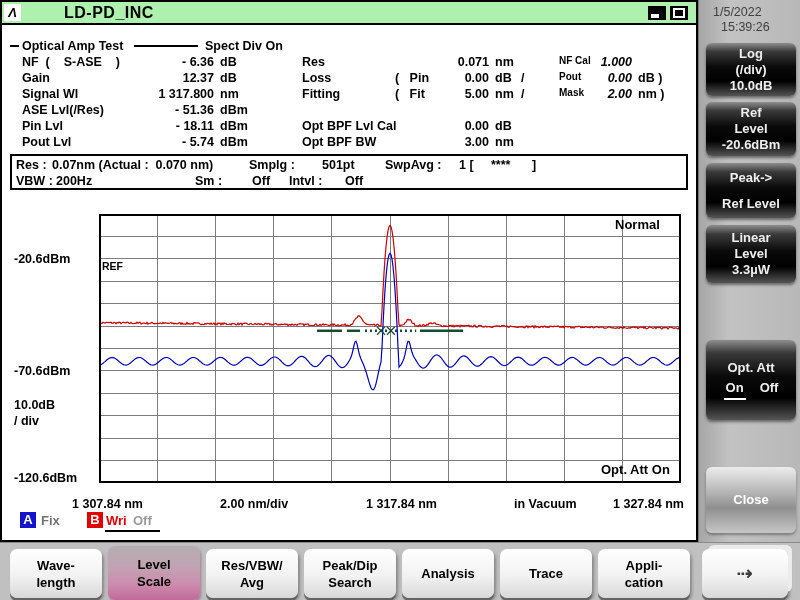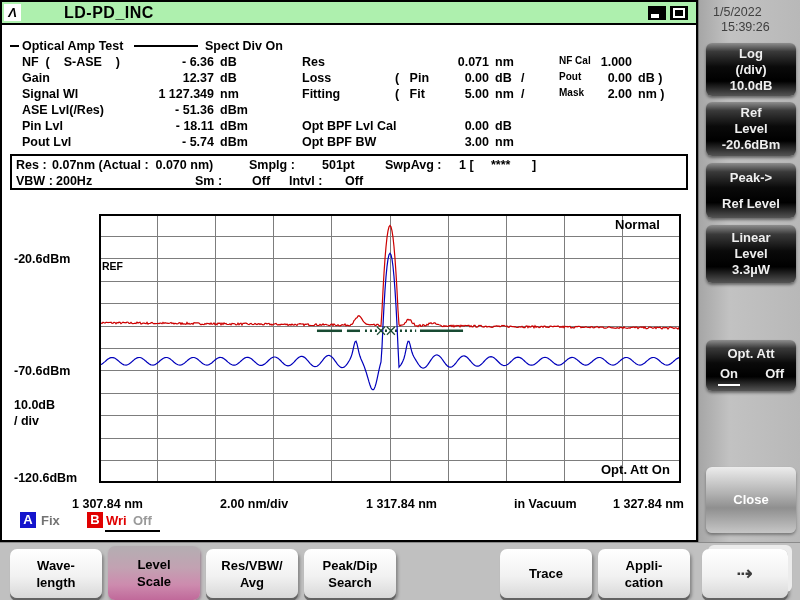--- a/index.html
+++ b/index.html
@@ -31,7 +31,7 @@
   .punit{position:absolute;left:493px;font-size:12.5px;}
   .psep{position:absolute;left:519px;font-size:12.5px;}
   .plbl2{position:absolute;left:533px;font-size:10px;padding-left:24px;}
-  .pval2{position:absolute;left:573px;width:57px;text-align:right;font-size:12.5px;}
+  .pval2{position:absolute;left:573px;width:57px;text-align:right;font-size:12.5px;font-style:italic;}
   .punit2{position:absolute;left:636px;font-size:12.5px;white-space:pre;}
   
   #status-box{position:absolute;left:8px;top:152px;width:678px;height:36px;border:2px solid #000;

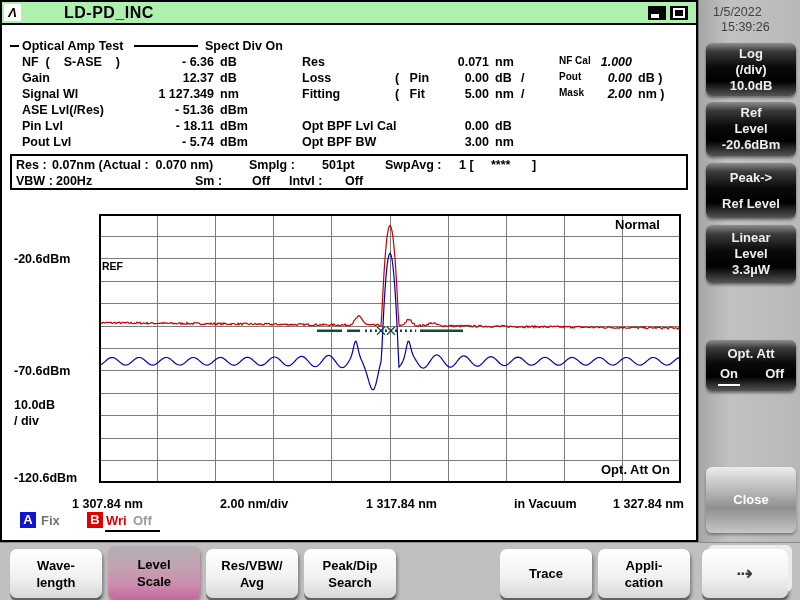--- a/index.html
+++ b/index.html
@@ -185,7 +185,7 @@
     </div>
     <div class="row" style="top:85px">
       <span class="lbl">Signal Wl</span>
-      <span class="val">1 127.349</span>
+      <span class="val">1 317.800</span>
       <span class="unit">nm</span>
     </div>
     <div class="row" style="top:101px">

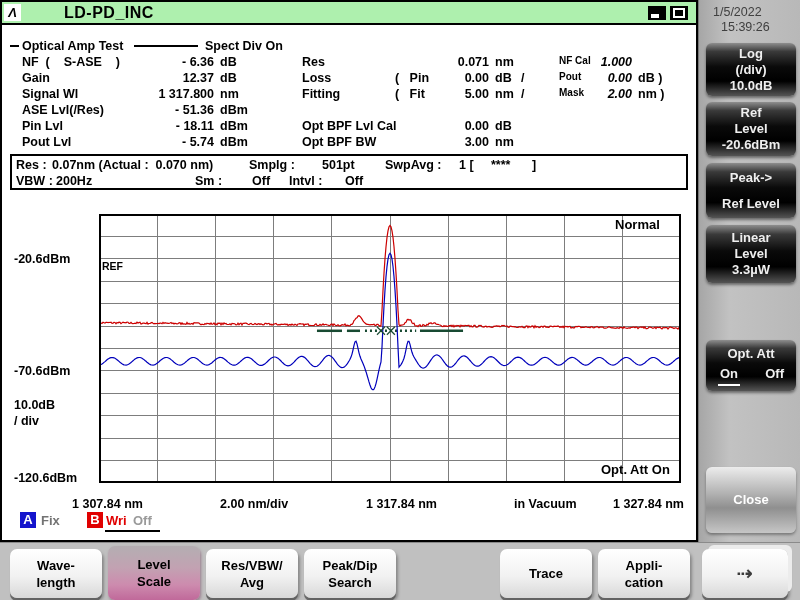--- a/index.html
+++ b/index.html
@@ -66,7 +66,7 @@
   #sbtn-ref{top:102px;height:54px;}
   #sbtn-peak{top:163px;height:55px;gap:10px;}
   #sbtn-linear{top:225px;height:58px;}
-  #sbtn-att{top:340px;height:51px;}
+  #sbtn-att{top:340px;height:80px;}
   .att-row{display:flex;justify-content:space-between;padding:4px 12px 0 12px;gap:14px;}
   .att-on{border-bottom:2px solid #fff;padding:0 2px 2px 2px;}
   #sbtn-close{top:467px;height:66px;color:#fff;

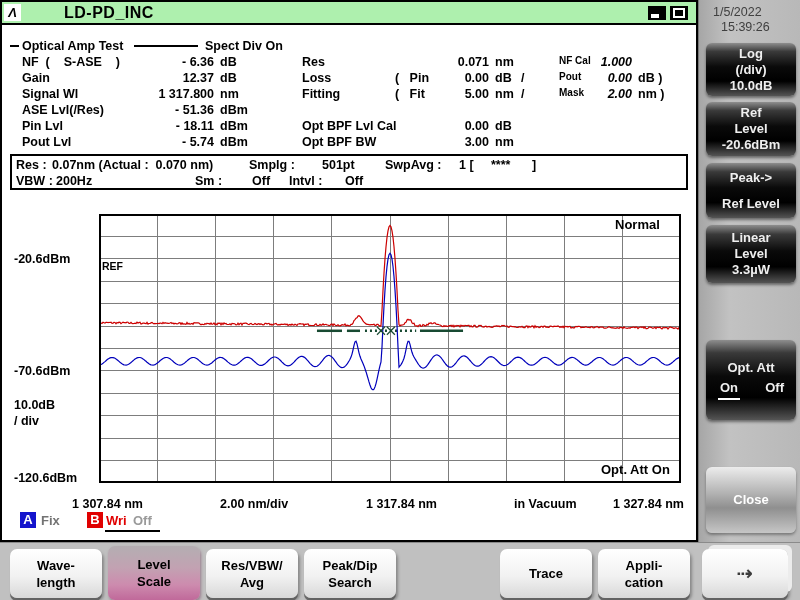--- a/index.html
+++ b/index.html
@@ -67,7 +67,7 @@
   #sbtn-peak{top:163px;height:55px;gap:10px;}
   #sbtn-linear{top:225px;height:58px;}
   #sbtn-att{top:340px;height:80px;}
-  .att-row{display:flex;justify-content:space-between;padding:4px 12px 0 12px;gap:14px;}
+  .att-row{display:flex;justify-content:center;padding:4px 12px 0 12px;gap:14px;}
   .att-on{border-bottom:2px solid #fff;padding:0 2px 2px 2px;}
   #sbtn-close{top:467px;height:66px;color:#fff;
         background:linear-gradient(180deg,#ececec 0%,#b2b2b2 40%,#8f8f8f 62%,#c6c6c6 100%);

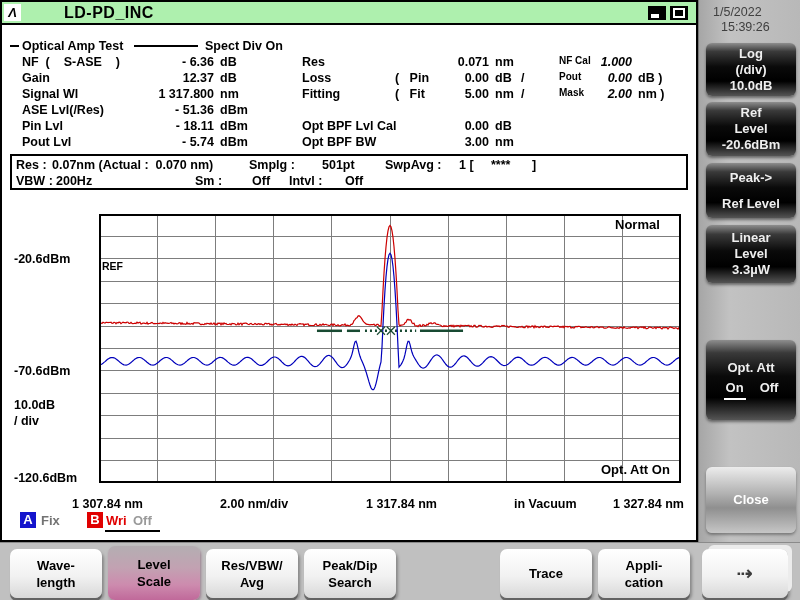--- a/index.html
+++ b/index.html
@@ -106,6 +106,10 @@
     <div class="mbtn" style="left:304px">
       <span>Peak/Dip</span>
       <span>Search</span>
+    </div>
+    <div class="mbtn" style="left:402px">
+      <span>Analysis</span>
+      <span></span>
     </div>
     <div class="mbtn" style="left:500px">
       <span>Trace</span>

